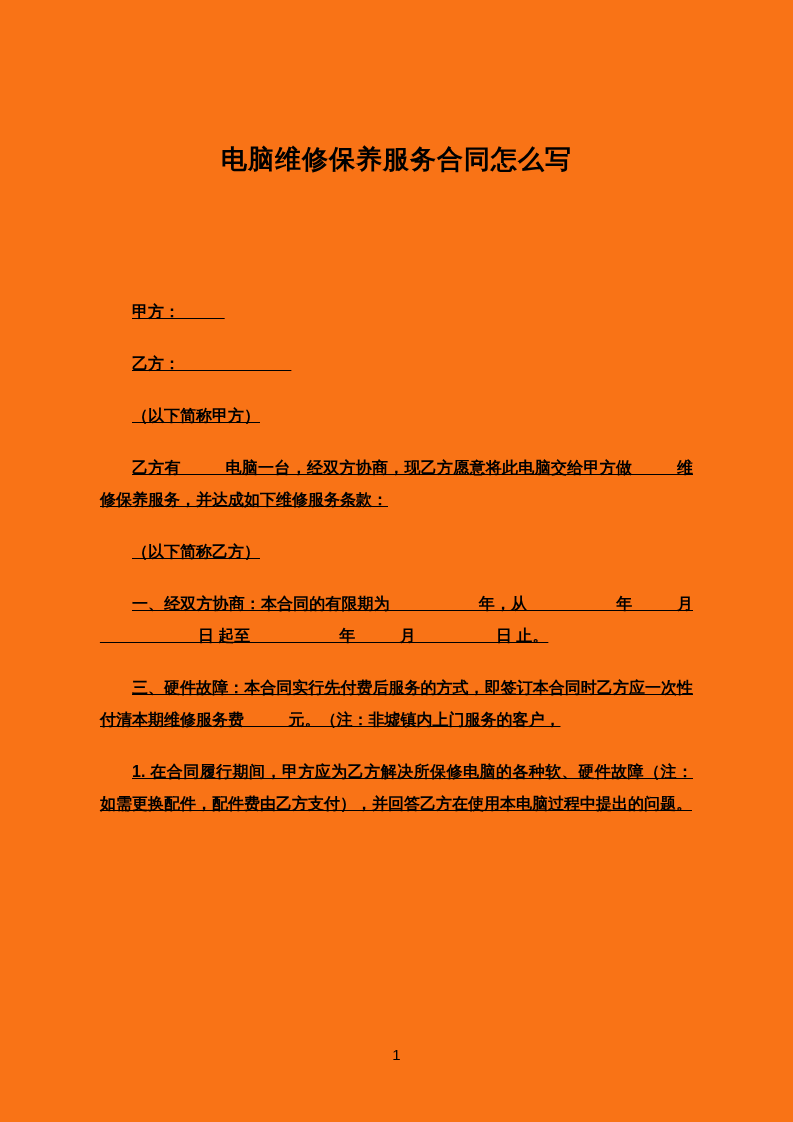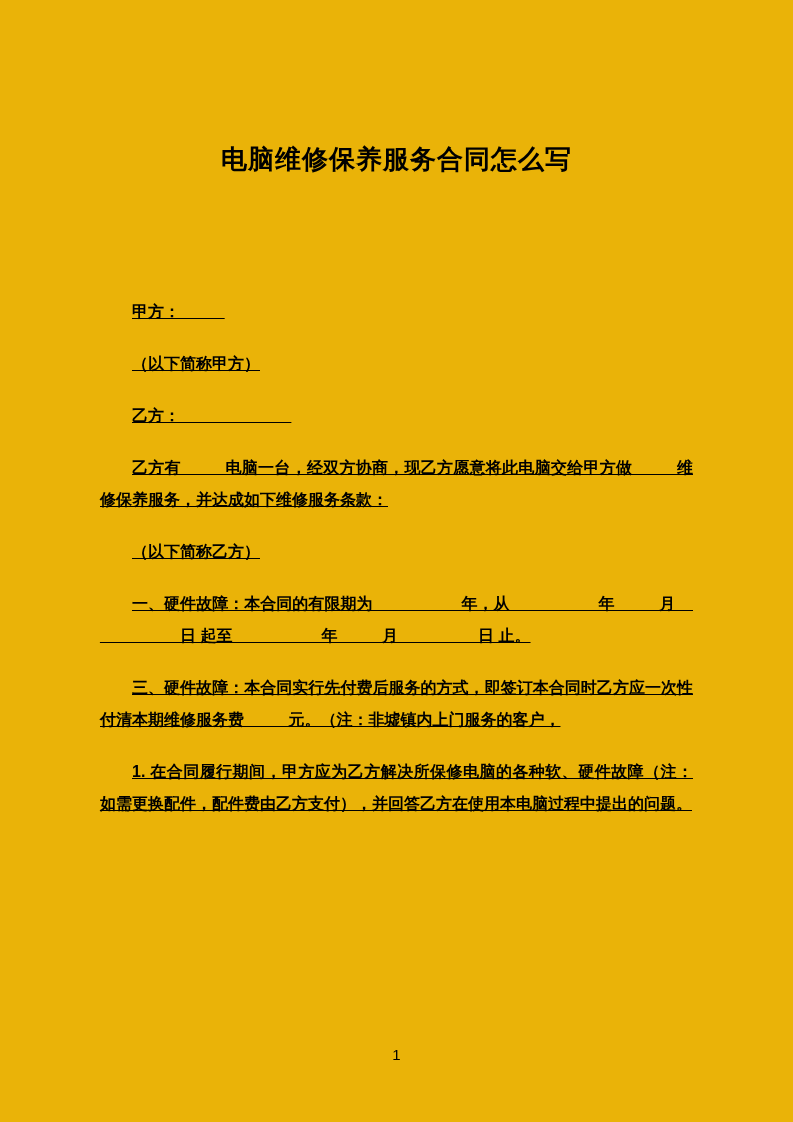--- a/index.html
+++ b/index.html
@@ -13,7 +13,7 @@
     width: 793px;
     height: 1122px;
     margin: 0 auto;
-    background: #eab308;
+    background: #f97316;
     padding: 141px 100px 0 100px;
     overflow: hidden;
   }

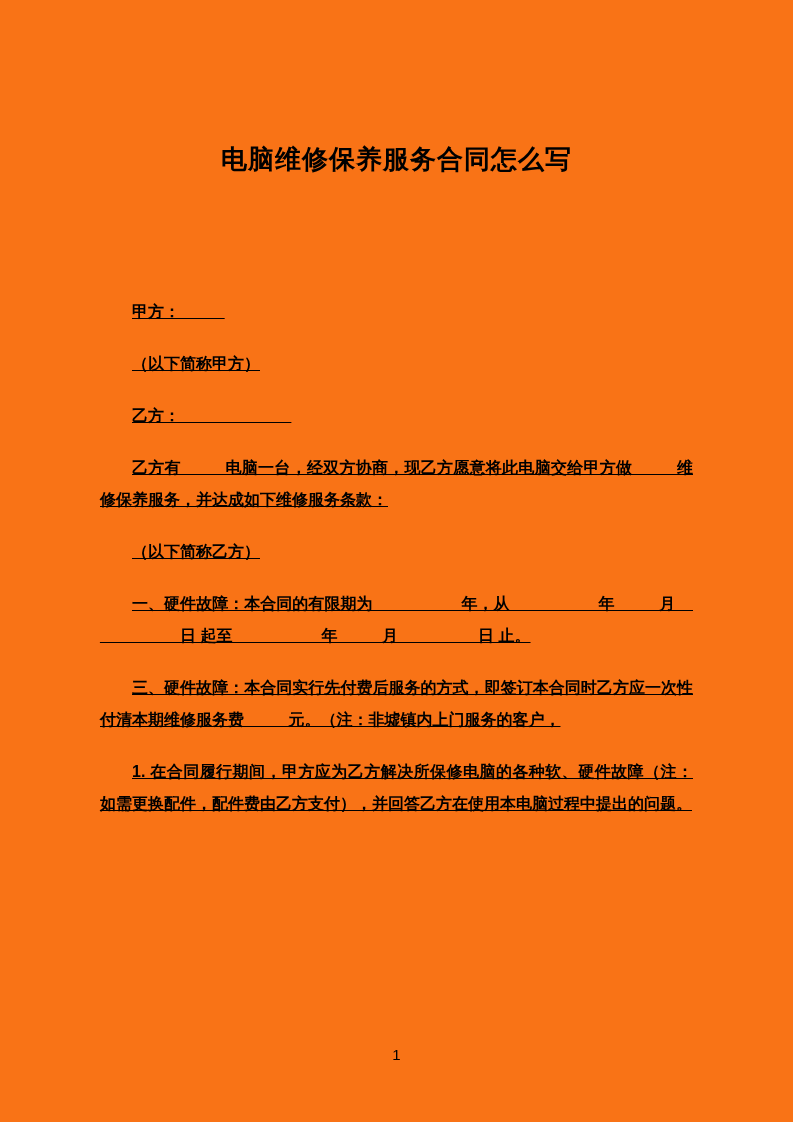--- a/index.html
+++ b/index.html
@@ -54,8 +54,8 @@
 
   <div class="content">
     <p>甲方：_____</p>
+    <p>乙方：______ ______</p>
     <p>（以下简称甲方）</p>
-    <p>乙方：______ ______</p>
     <p>乙方有_____电脑一台，经双方协商，现乙方愿意将此电脑交给甲方做_____维修保养服务，并达成如下维修服务条款：</p>
     <p>（以下简称乙方）</p>
     <p>一、硬件故障：本合同的有限期为__________年，从__________年_____月___________日 起至__________年_____月_________日 止。</p>

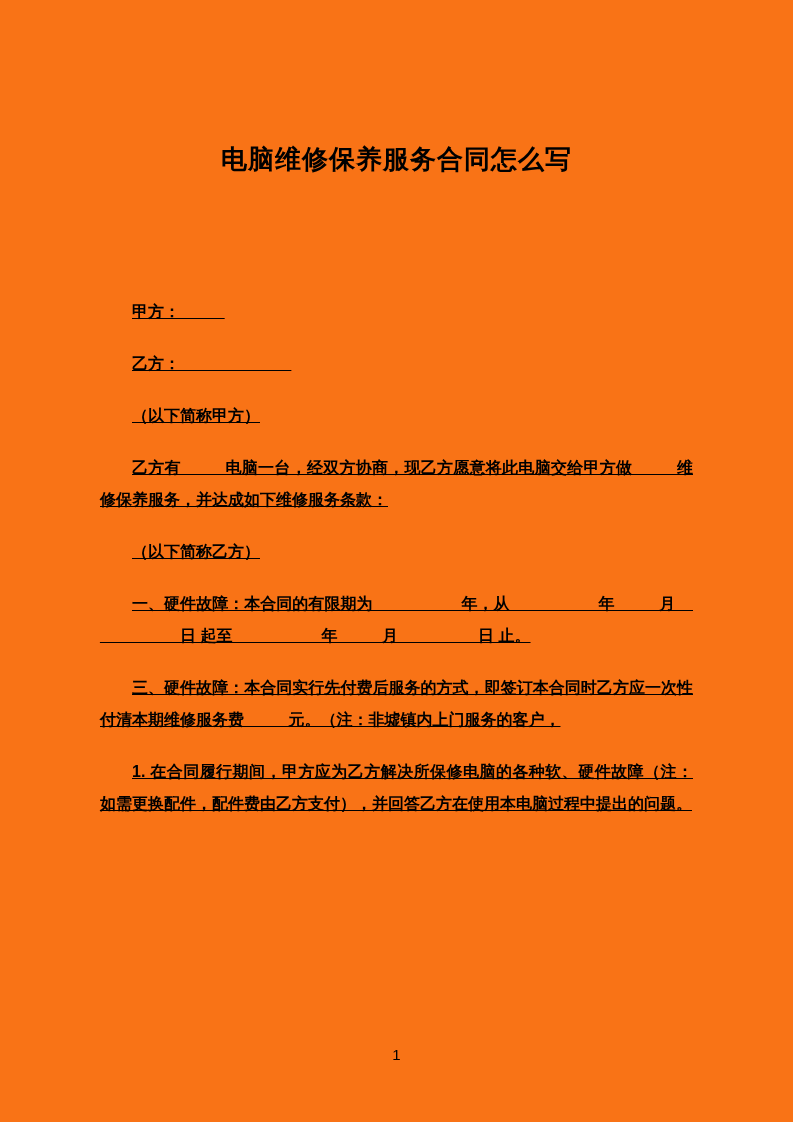--- a/index.html
+++ b/index.html
@@ -58,7 +58,7 @@
     <p>（以下简称甲方）</p>
     <p>乙方有_____电脑一台，经双方协商，现乙方愿意将此电脑交给甲方做_____维修保养服务，并达成如下维修服务条款：</p>
     <p>（以下简称乙方）</p>
-    <p>一、硬件故障：本合同的有限期为__________年，从__________年_____月___________日 起至__________年_____月_________日 止。</p>
+    <p>一、经双方协商：本合同的有限期为__________年，从__________年_____月___________日 起至__________年_____月_________日 止。</p>
     <p>三、硬件故障：本合同实行先付费后服务的方式，即签订本合同时乙方应一次性付清本期维修服务费_____元。（注：非墟镇内上门服务的客户，</p>
     <p>1. 在合同履行期间，甲方应为乙方解决所保修电脑的各种软、硬件故障（注：如需更换配件，配件费由乙方支付），并回答乙方在使用本电脑过程中提出的问题。</p>
   </div>

